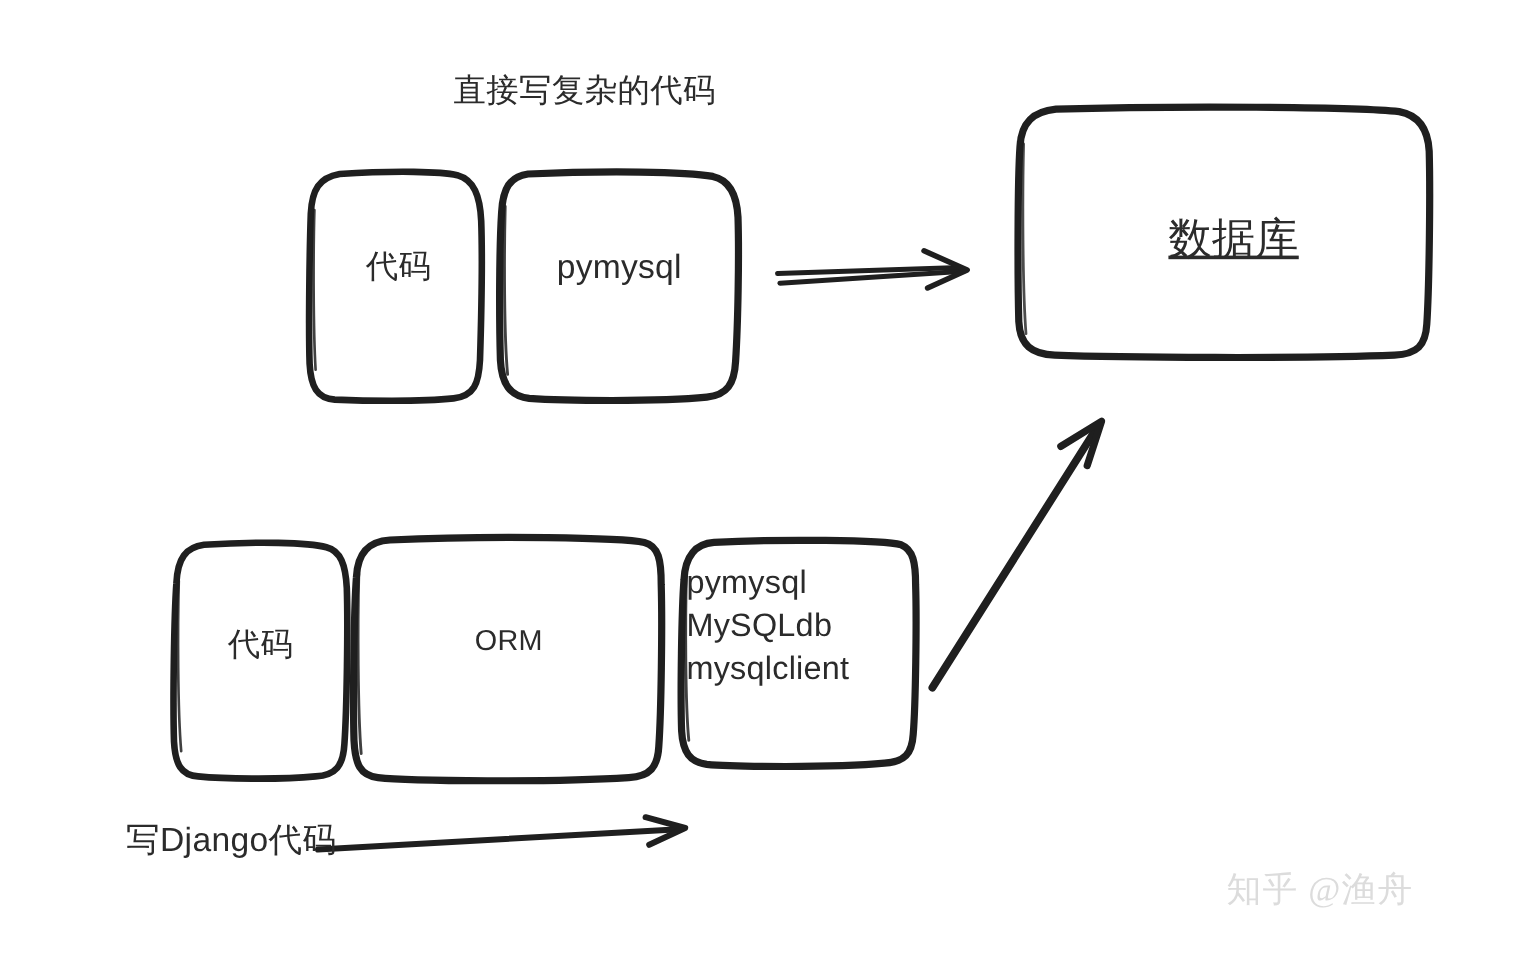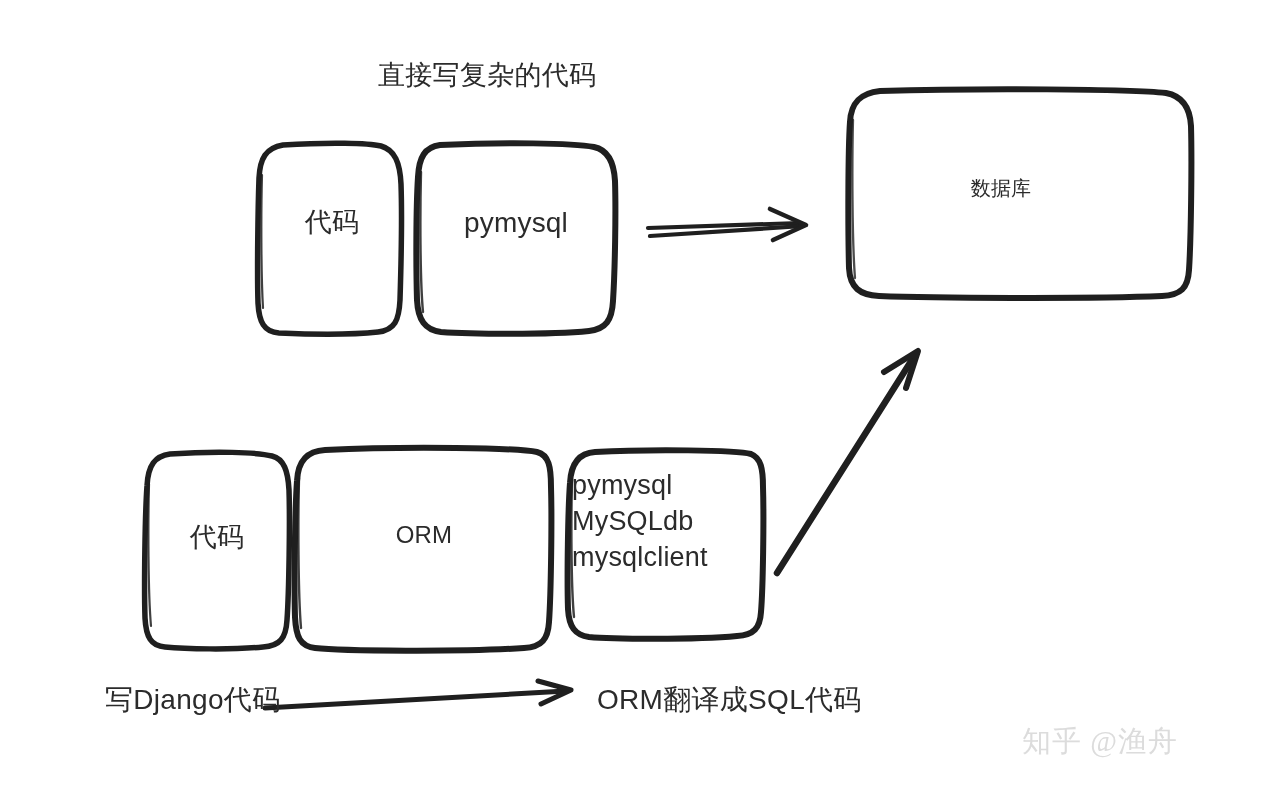--- a/index.html
+++ b/index.html
@@ -61,10 +61,11 @@
     font-size: 28px;
   }
   #label-database {
-    left: 829px;
+    left: 856px;
     top: 176px;
     width: 344px;
-    font-size: 20px;
+    font-size: 36px;
+    text-decoration: underline;
   }
   
   #label-code-bottom {

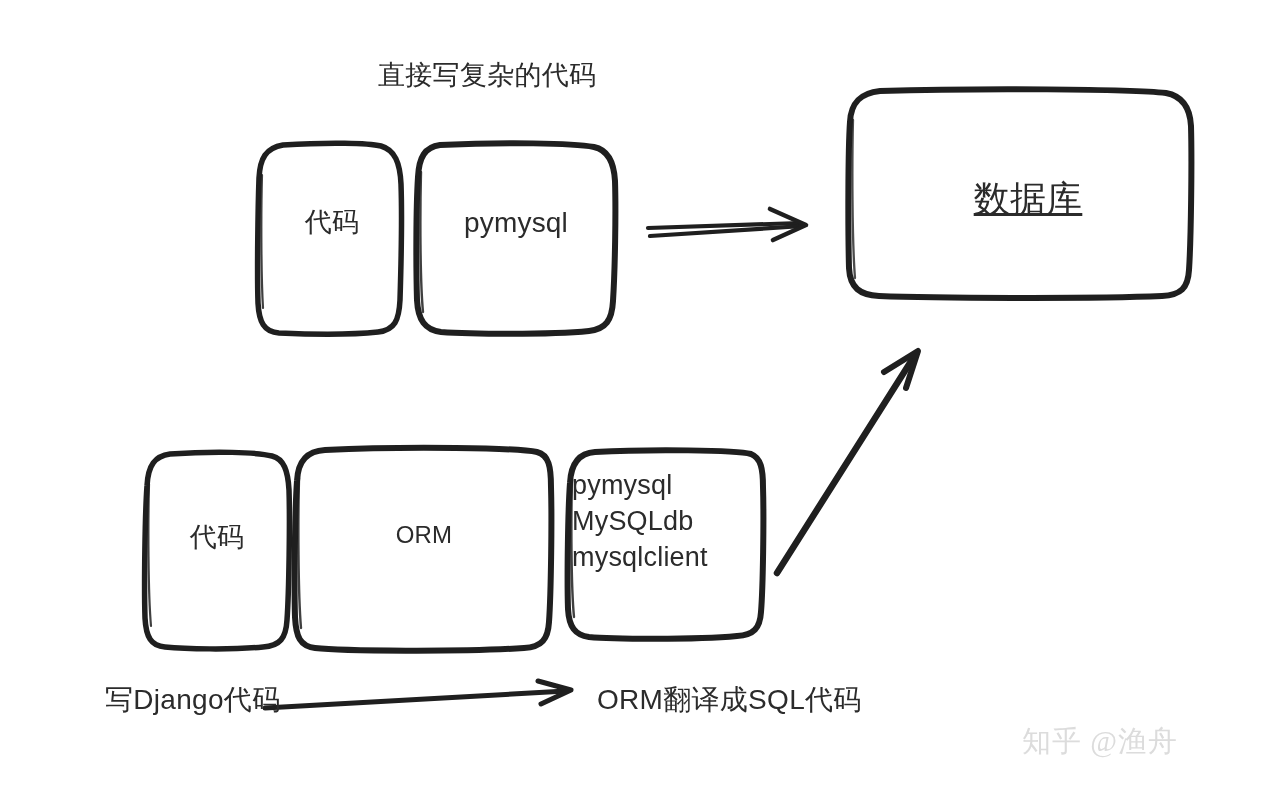--- a/index.html
+++ b/index.html
@@ -188,7 +188,6 @@
 
   <div class="free-text" id="caption-write-django">写Django代码</div>
 
-  <div class="free-text" id="caption-orm-translate">ORM翻译成SQL代码</div>
 
   <div id="watermark">知乎 @渔舟</div>
 

